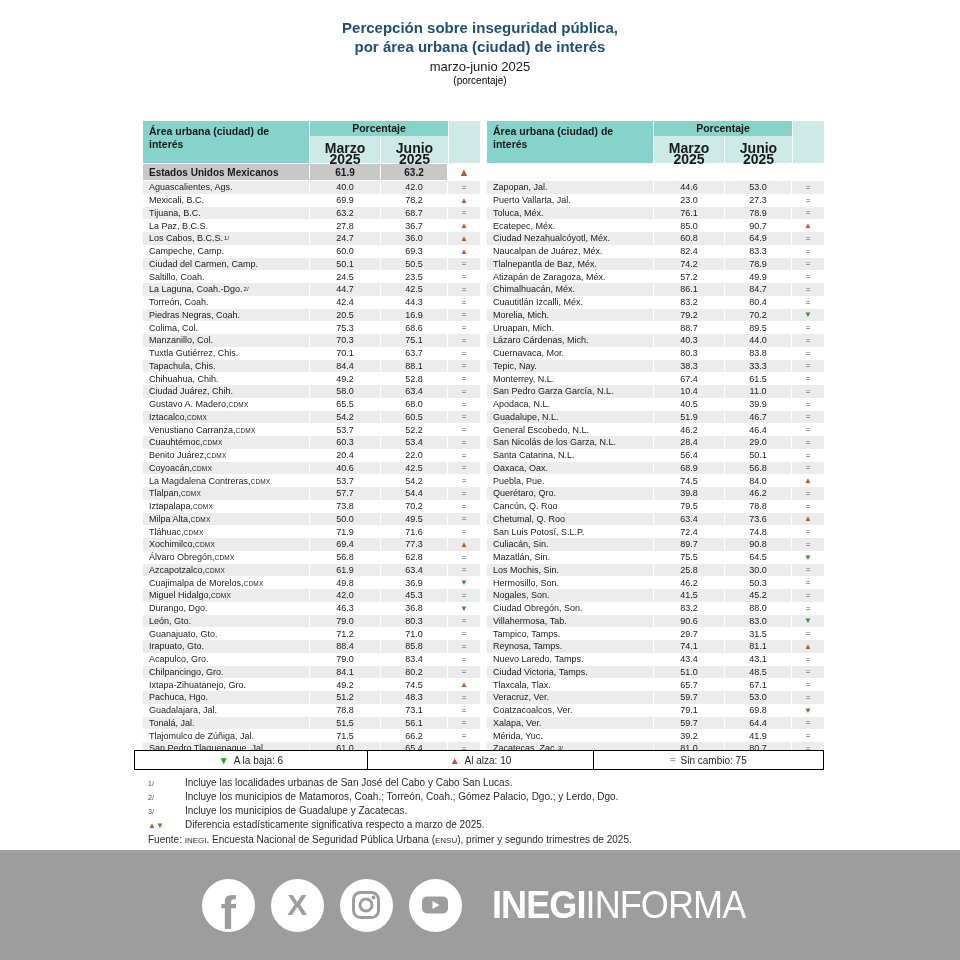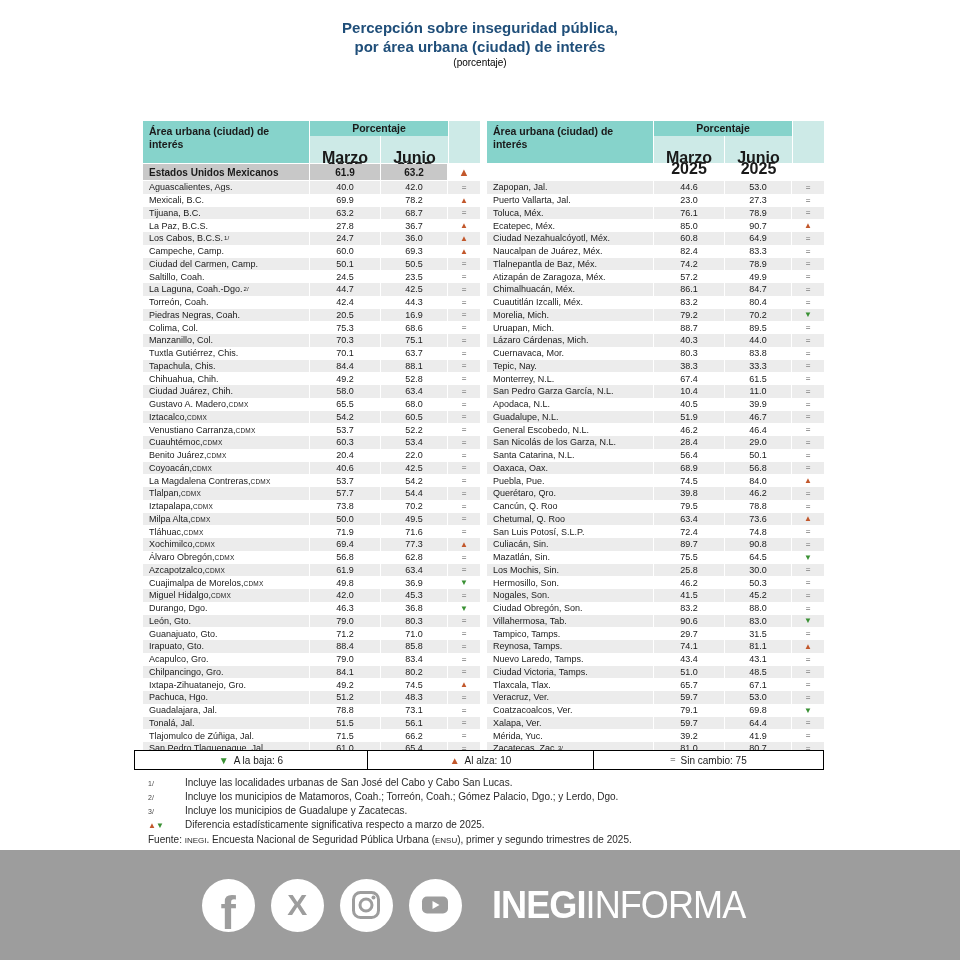--- a/index.html
+++ b/index.html
@@ -90,6 +90,7 @@
   <div class="title-block">
     <div class="t-main">Percepción sobre inseguridad pública,</div>
     <div class="t-main">por área urbana (ciudad) de interés</div>
+    <div class="t-sub">marzo-junio 2025</div>
     <div class="t-unit">(porcentaje)</div>
   </div>
 

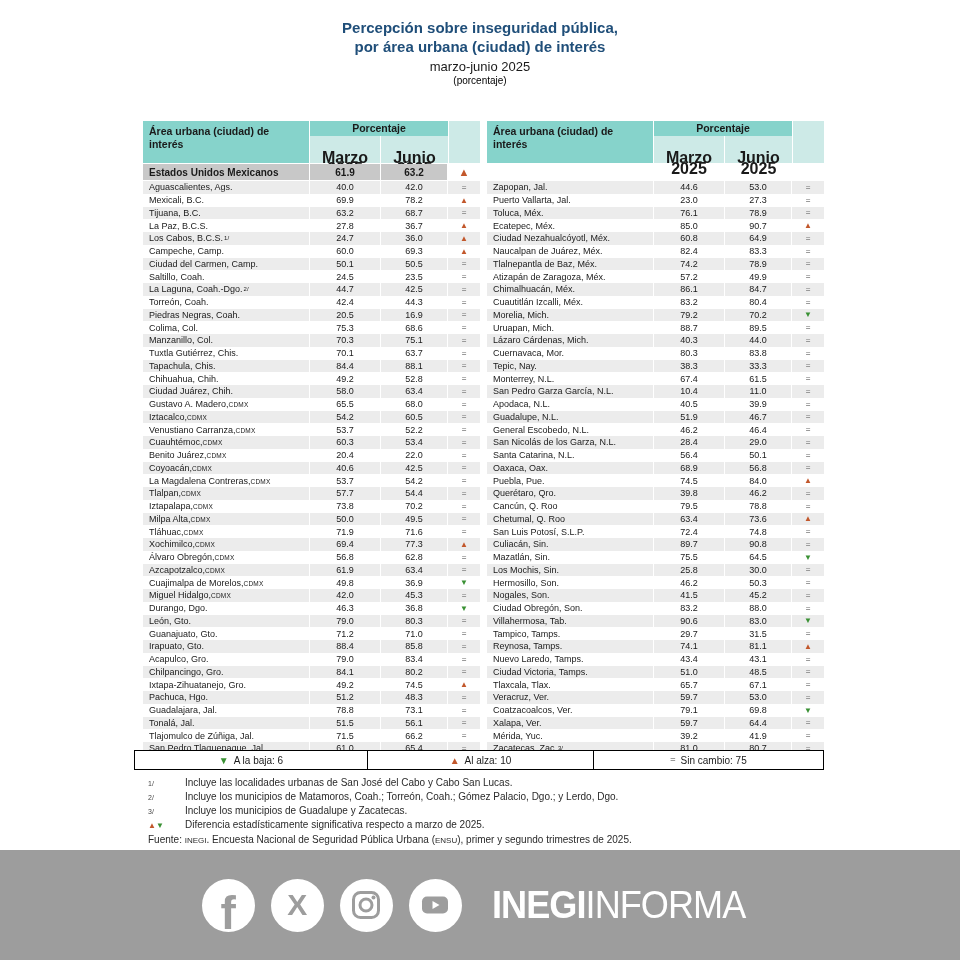--- a/index.html
+++ b/index.html
@@ -24,8 +24,8 @@
   .h-pct{height:15px;background:#86d3cb;text-align:center;font-size:10.5px;font-weight:bold;
          line-height:15px;box-sizing:border-box;}
   .h-months{height:27px;display:flex;}
-  .h-m,.h-j{background:#cdeae7;text-align:center;font-size:16px;font-weight:bold;
-            line-height:11px;padding-top:16px;box-sizing:border-box;}
+  .h-m,.h-j{background:#cdeae7;text-align:center;font-size:14px;font-weight:bold;
+            line-height:11px;padding-top:7px;box-sizing:border-box;}
   .h-m{width:71px;border-right:1px solid #fff;}
   .h-j{width:67px;}
   .h-t{width:32px;background:#cdeae7;border-left:1px solid #fff;box-sizing:border-box;}

